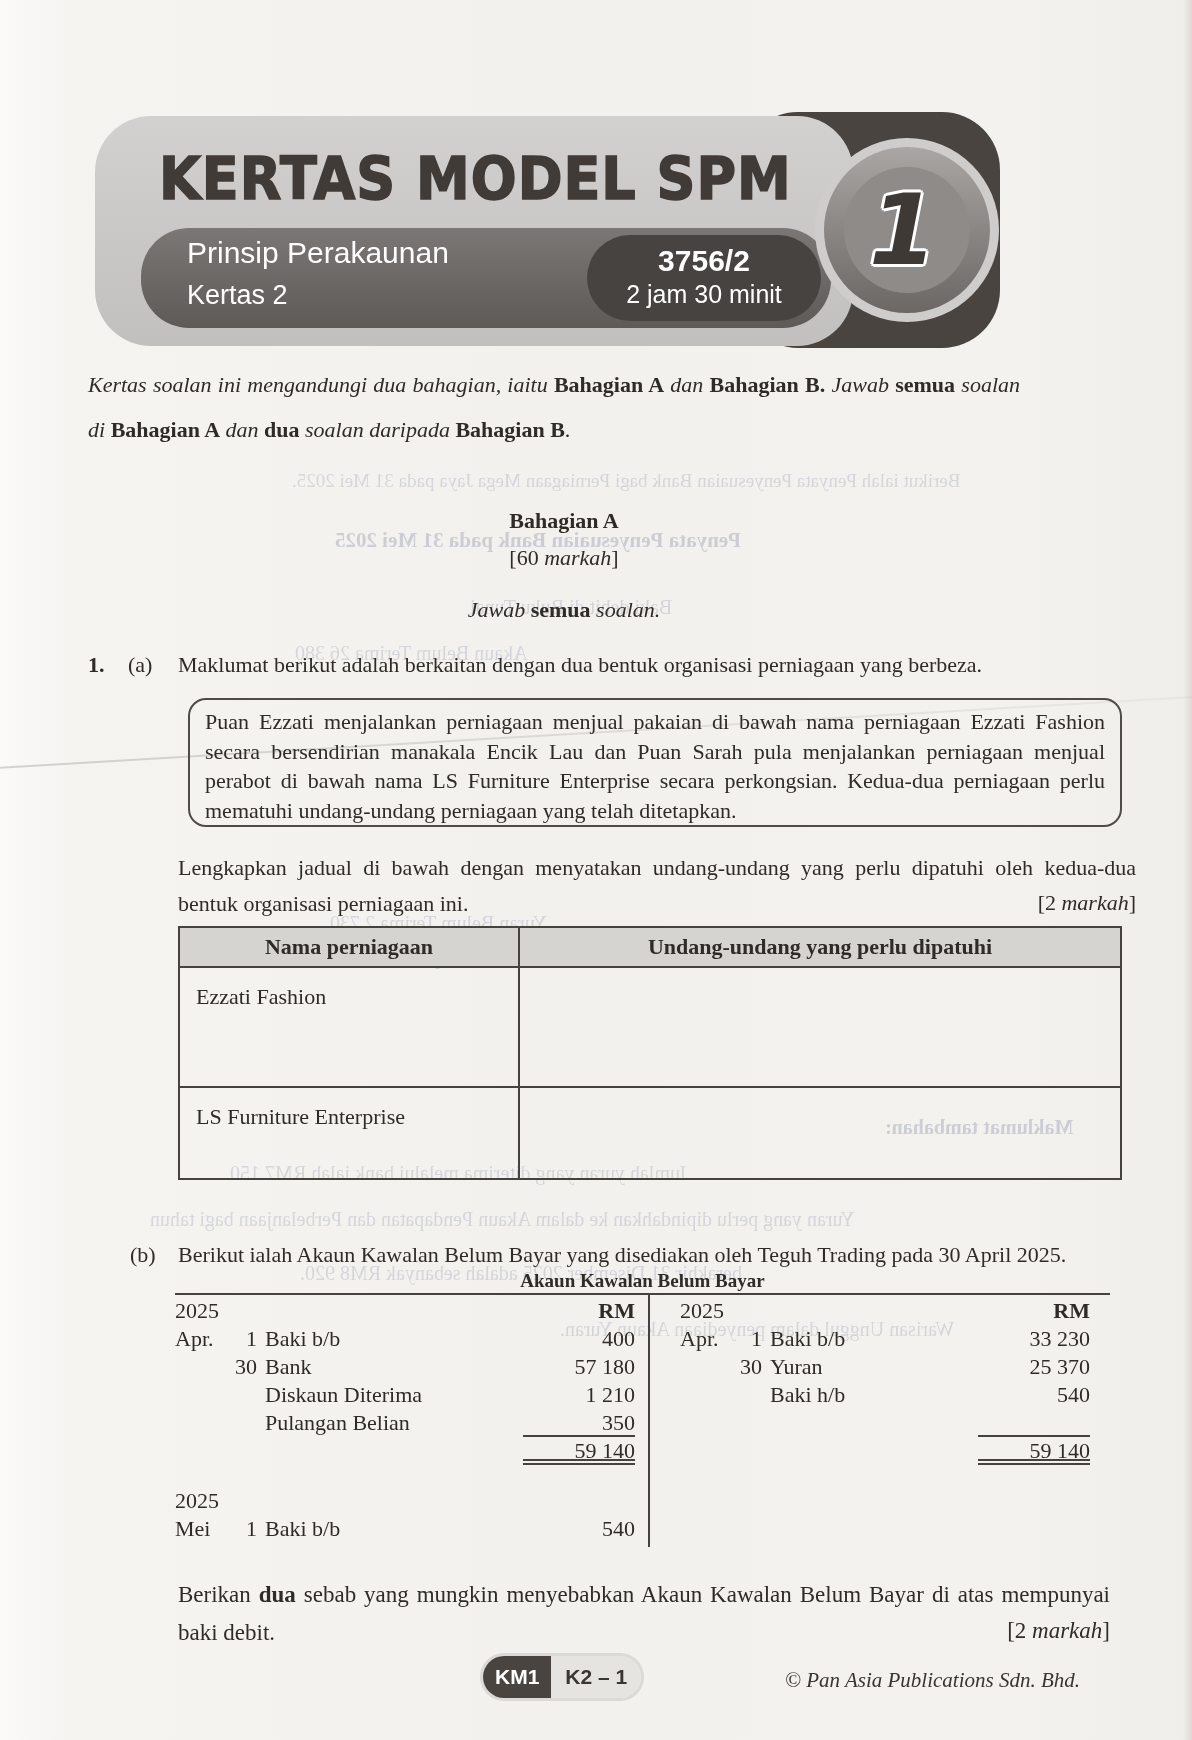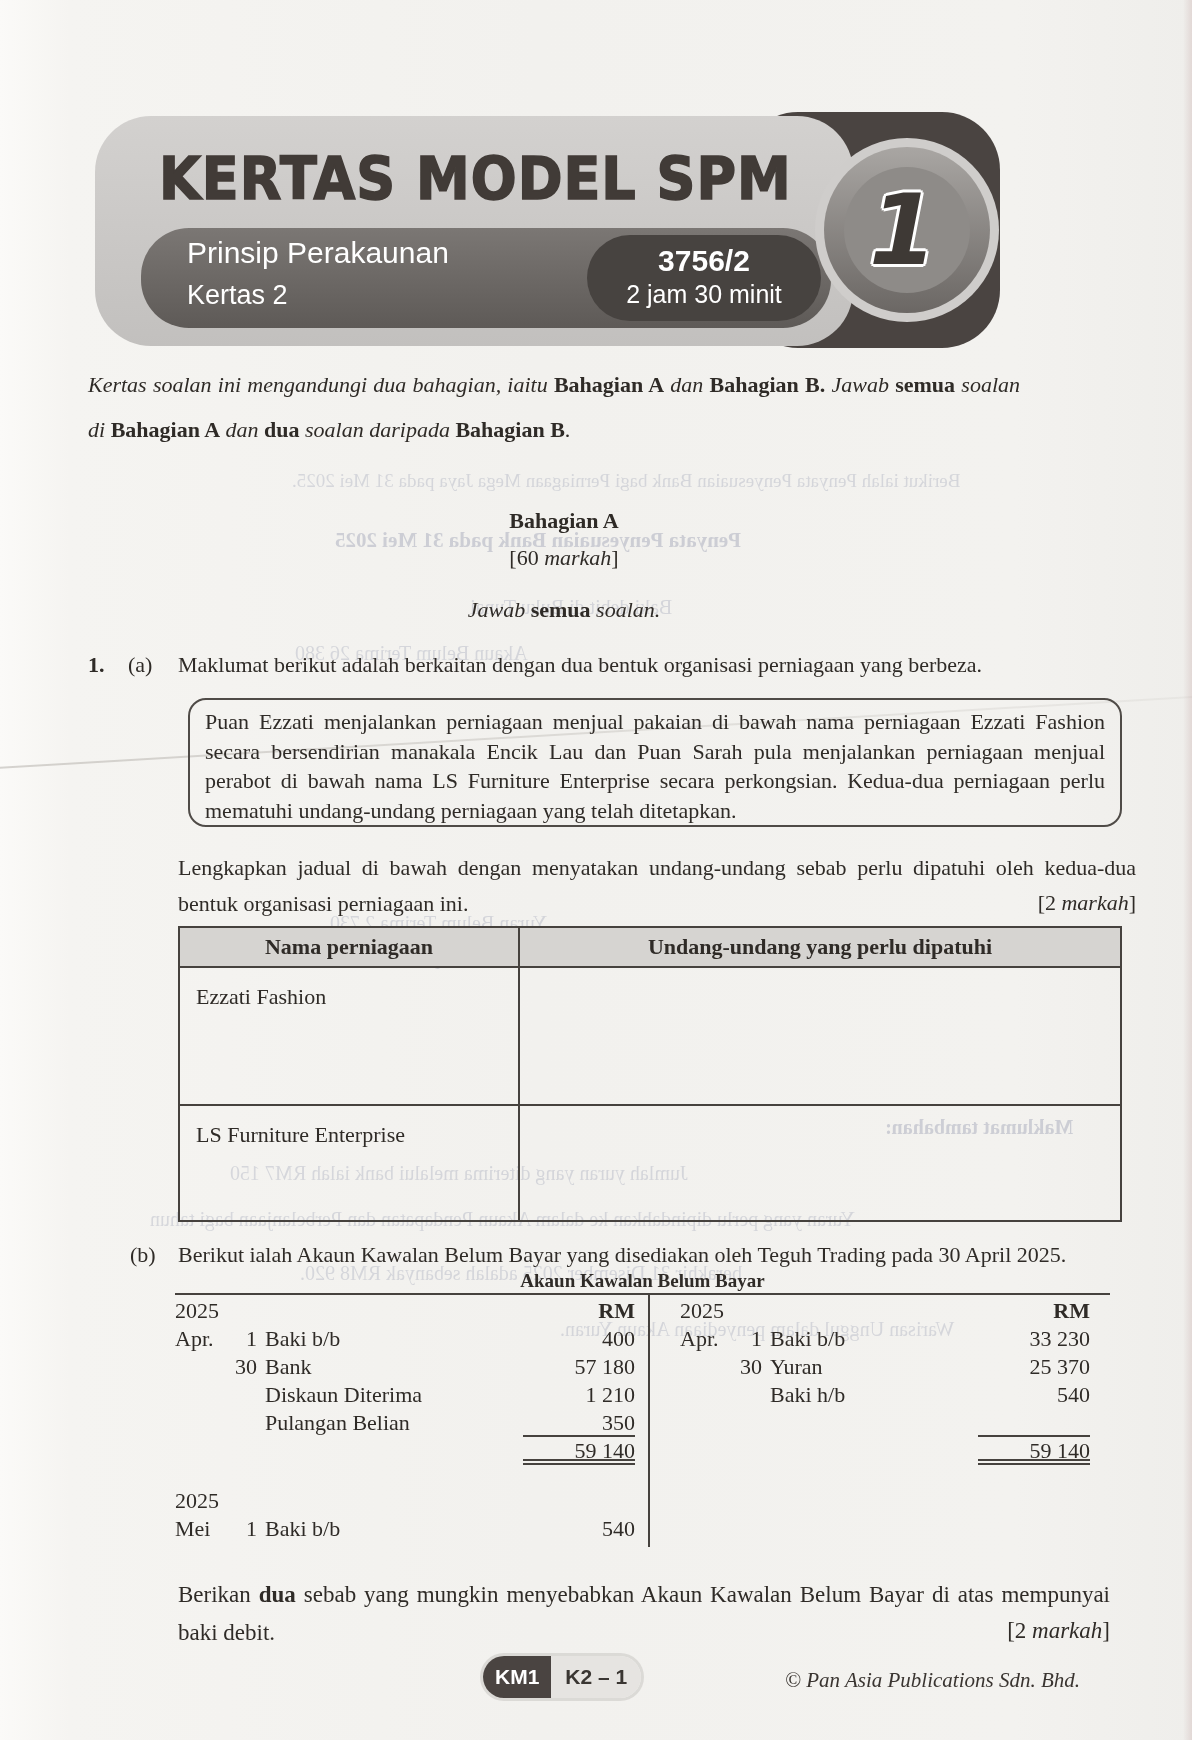--- a/index.html
+++ b/index.html
@@ -159,7 +159,7 @@
   </div>
 
   <div class="task">
-    <span>Lengkapkan jadual di bawah dengan menyatakan undang-undang sebab perlu dipatuhi oleh kedua-dua bentuk organisasi perniagaan ini.</span>
+    <span>Lengkapkan jadual di bawah dengan menyatakan undang-undang yang perlu dipatuhi oleh kedua-dua bentuk organisasi perniagaan ini.</span>
     <span class="task-marks"><span>[2 </span><span class="i">markah</span><span>]</span></span>
   </div>
 

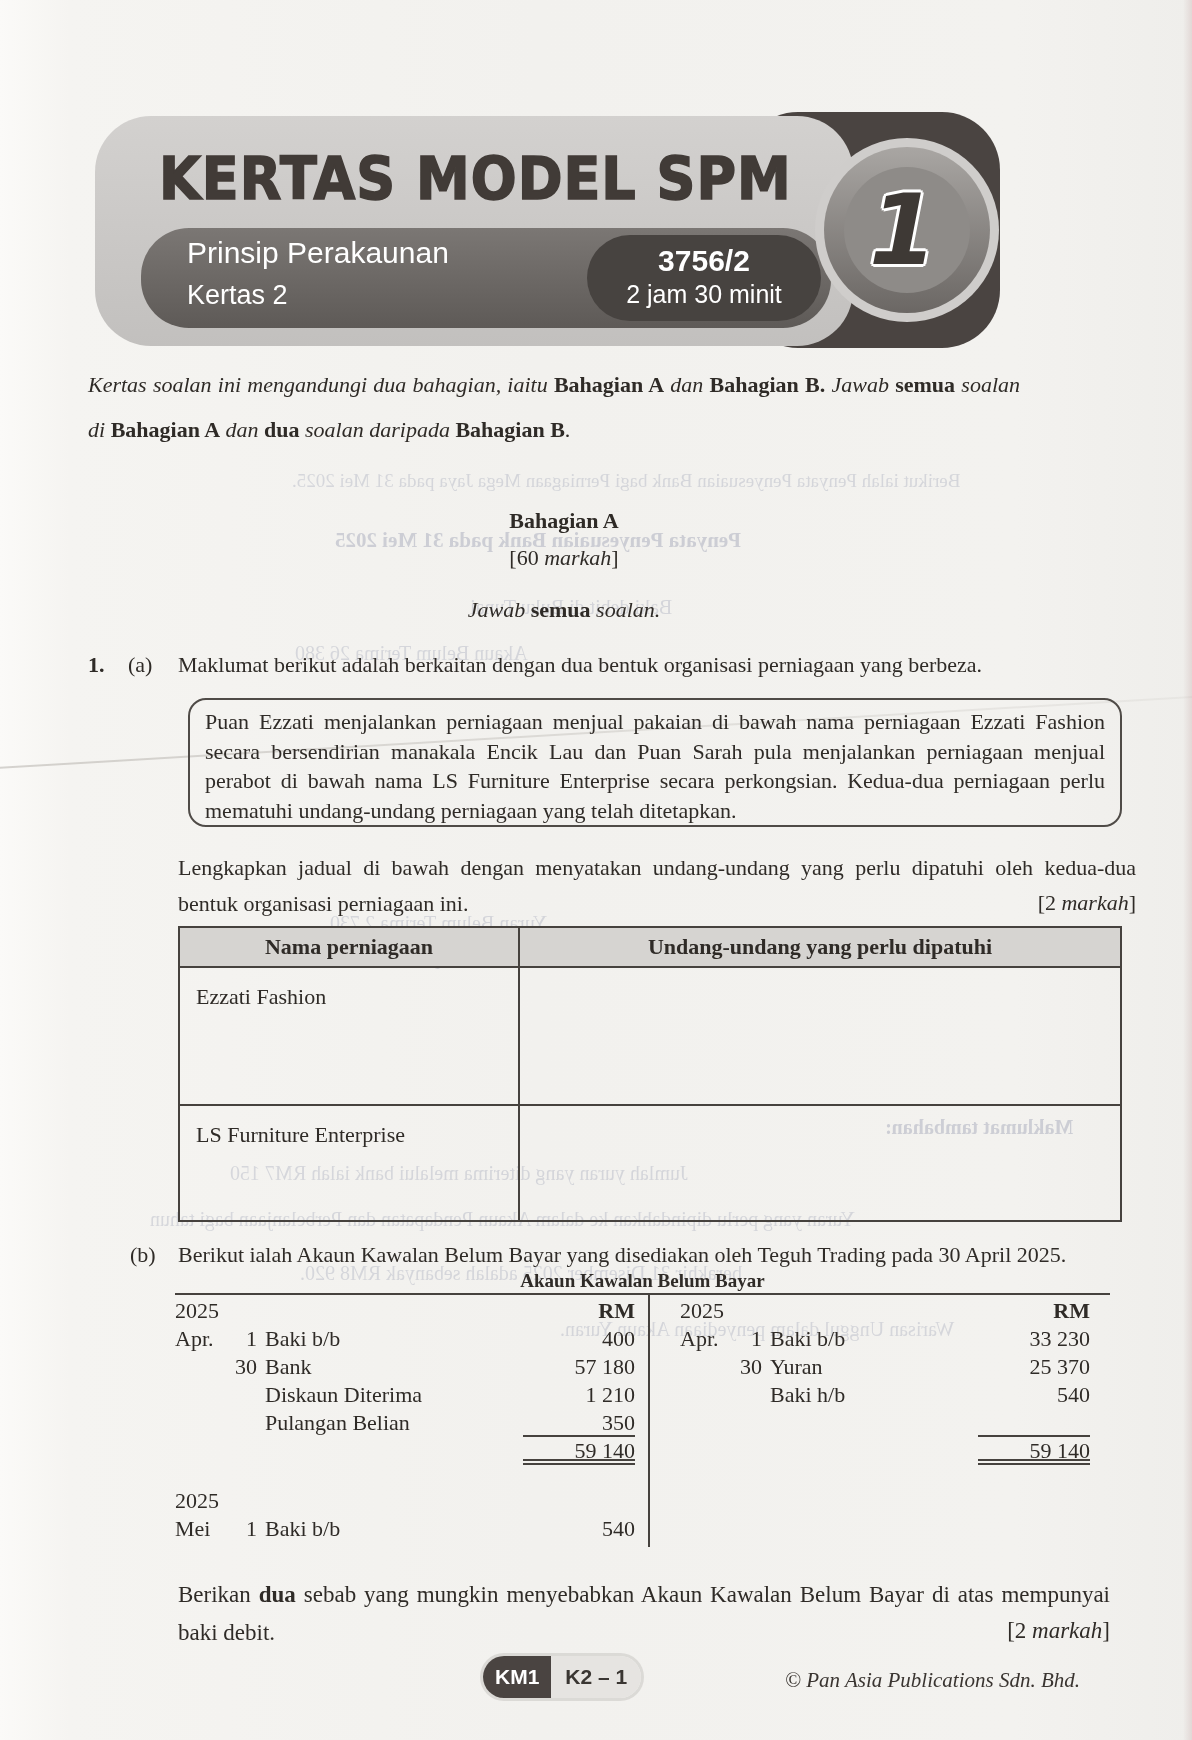--- a/index.html
+++ b/index.html
@@ -65,7 +65,7 @@
   table.law th,table.law td{border:2px solid #46423e;}
   table.law th{background:#d6d4d1;font-weight:bold;height:40px;text-align:center;padding:0 19px;}
   table.law td{vertical-align:top;padding:16px 12px 0 16px;}
-  .law-r1{height:138px;}
+  .law-r1{height:120px;}
   .law-r2{height:116px;}
   .law-c1{width:340px;}
 

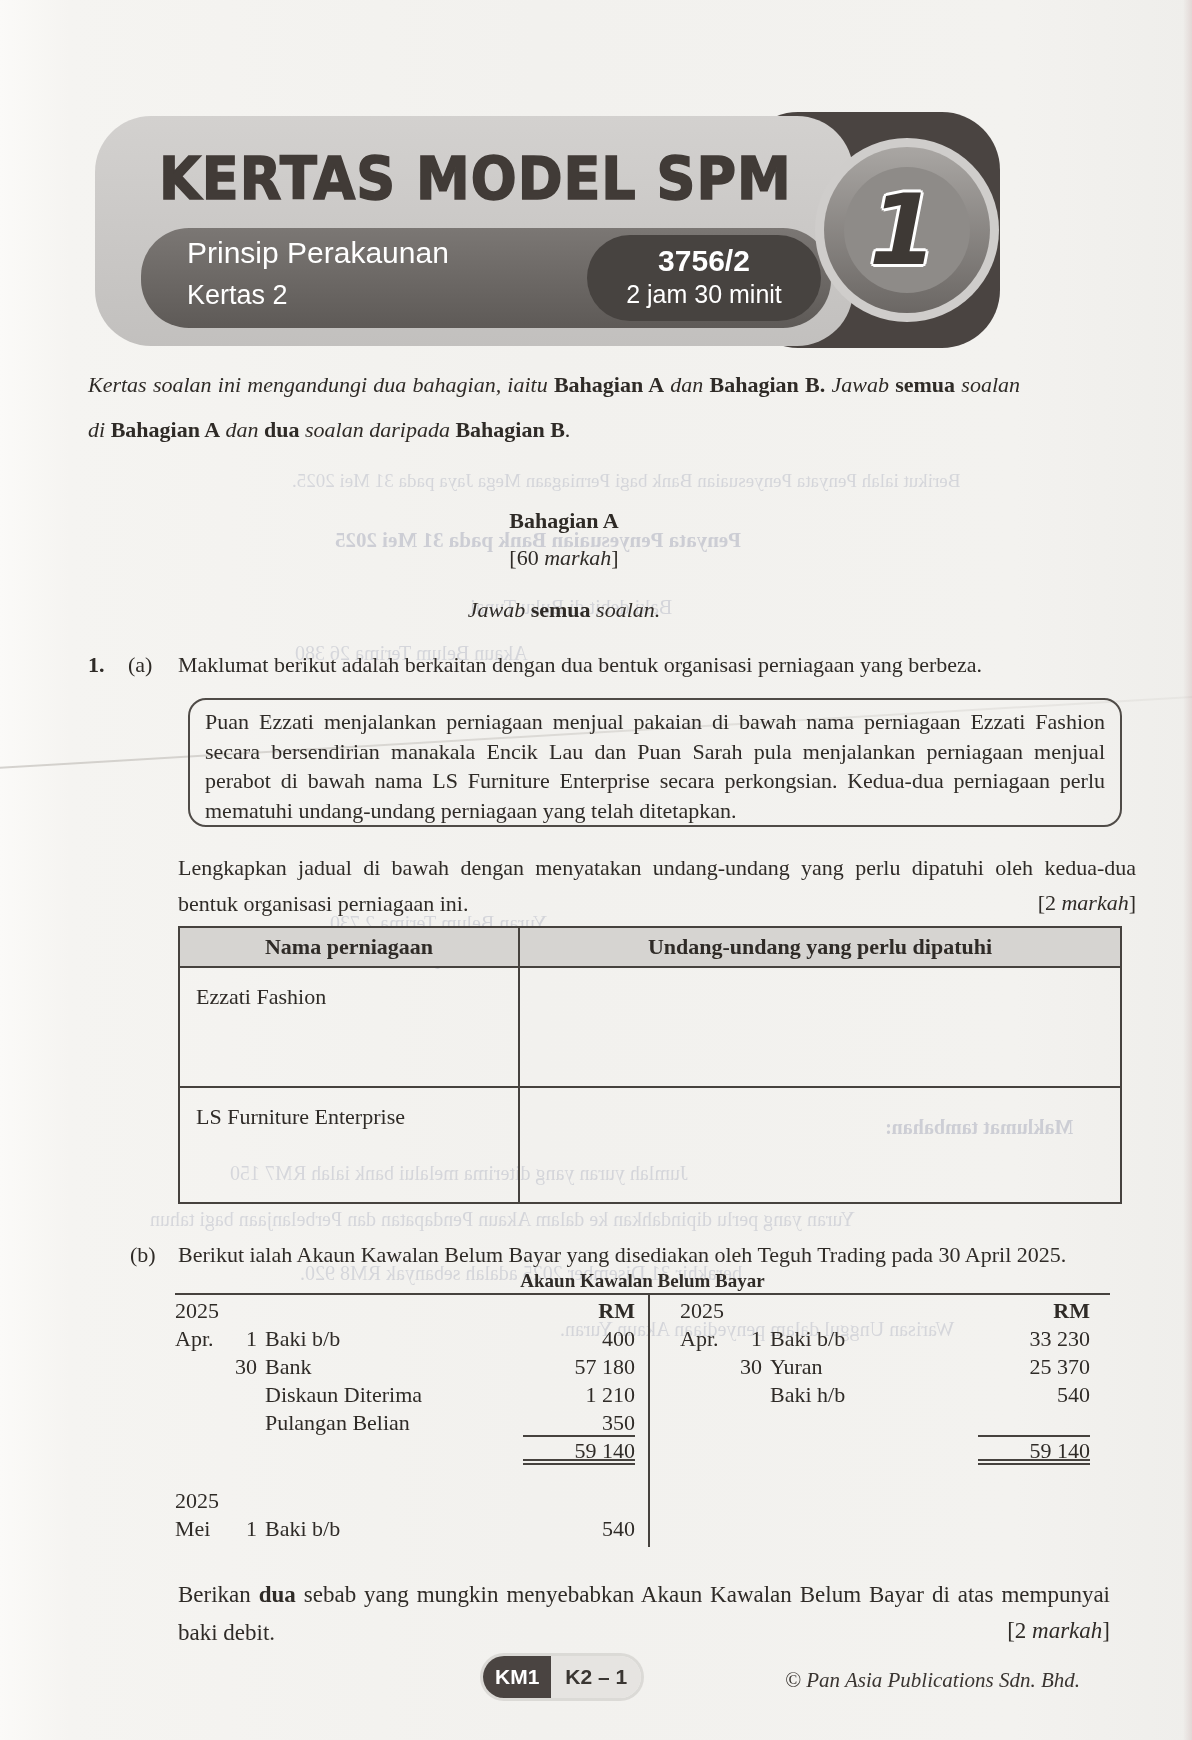--- a/index.html
+++ b/index.html
@@ -66,7 +66,7 @@
   table.law th{background:#d6d4d1;font-weight:bold;height:40px;text-align:center;padding:0 19px;}
   table.law td{vertical-align:top;padding:16px 12px 0 16px;}
   .law-r1{height:120px;}
-  .law-r2{height:116px;}
+  .law-r2{height:92px;}
   .law-c1{width:340px;}
 
   .q-b{position:absolute;left:130px;top:1242px;font-size:22px;}

